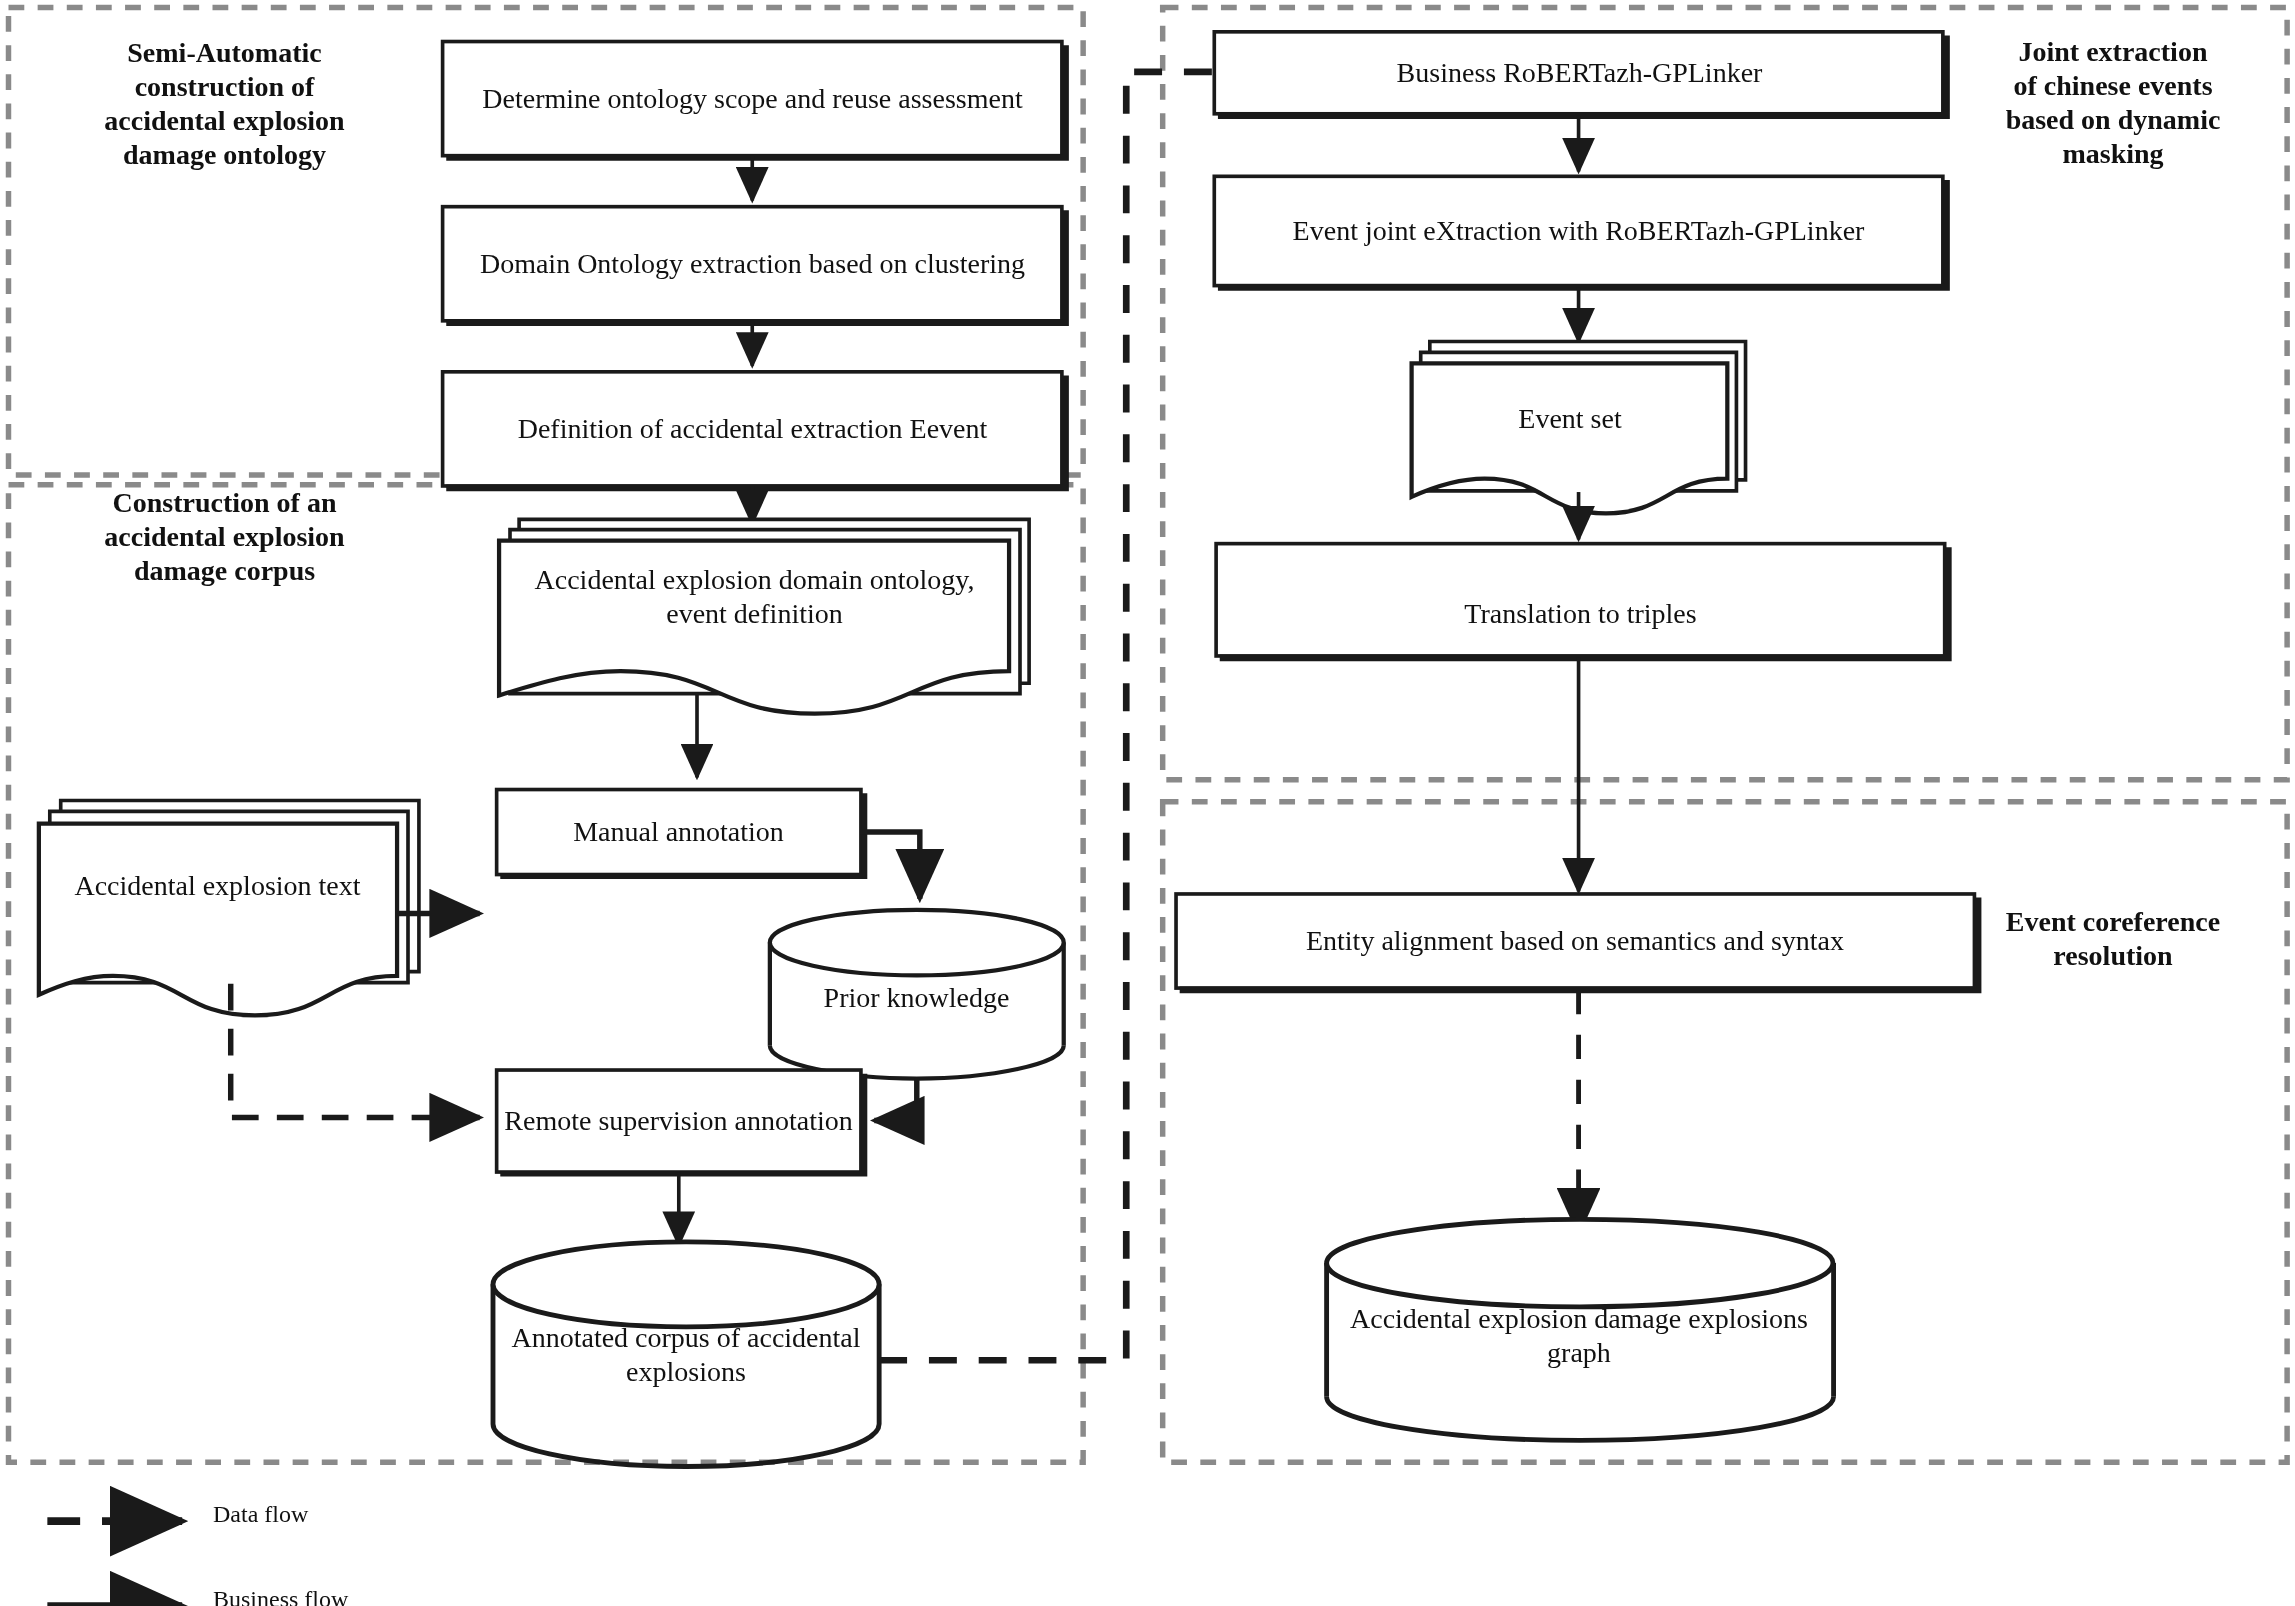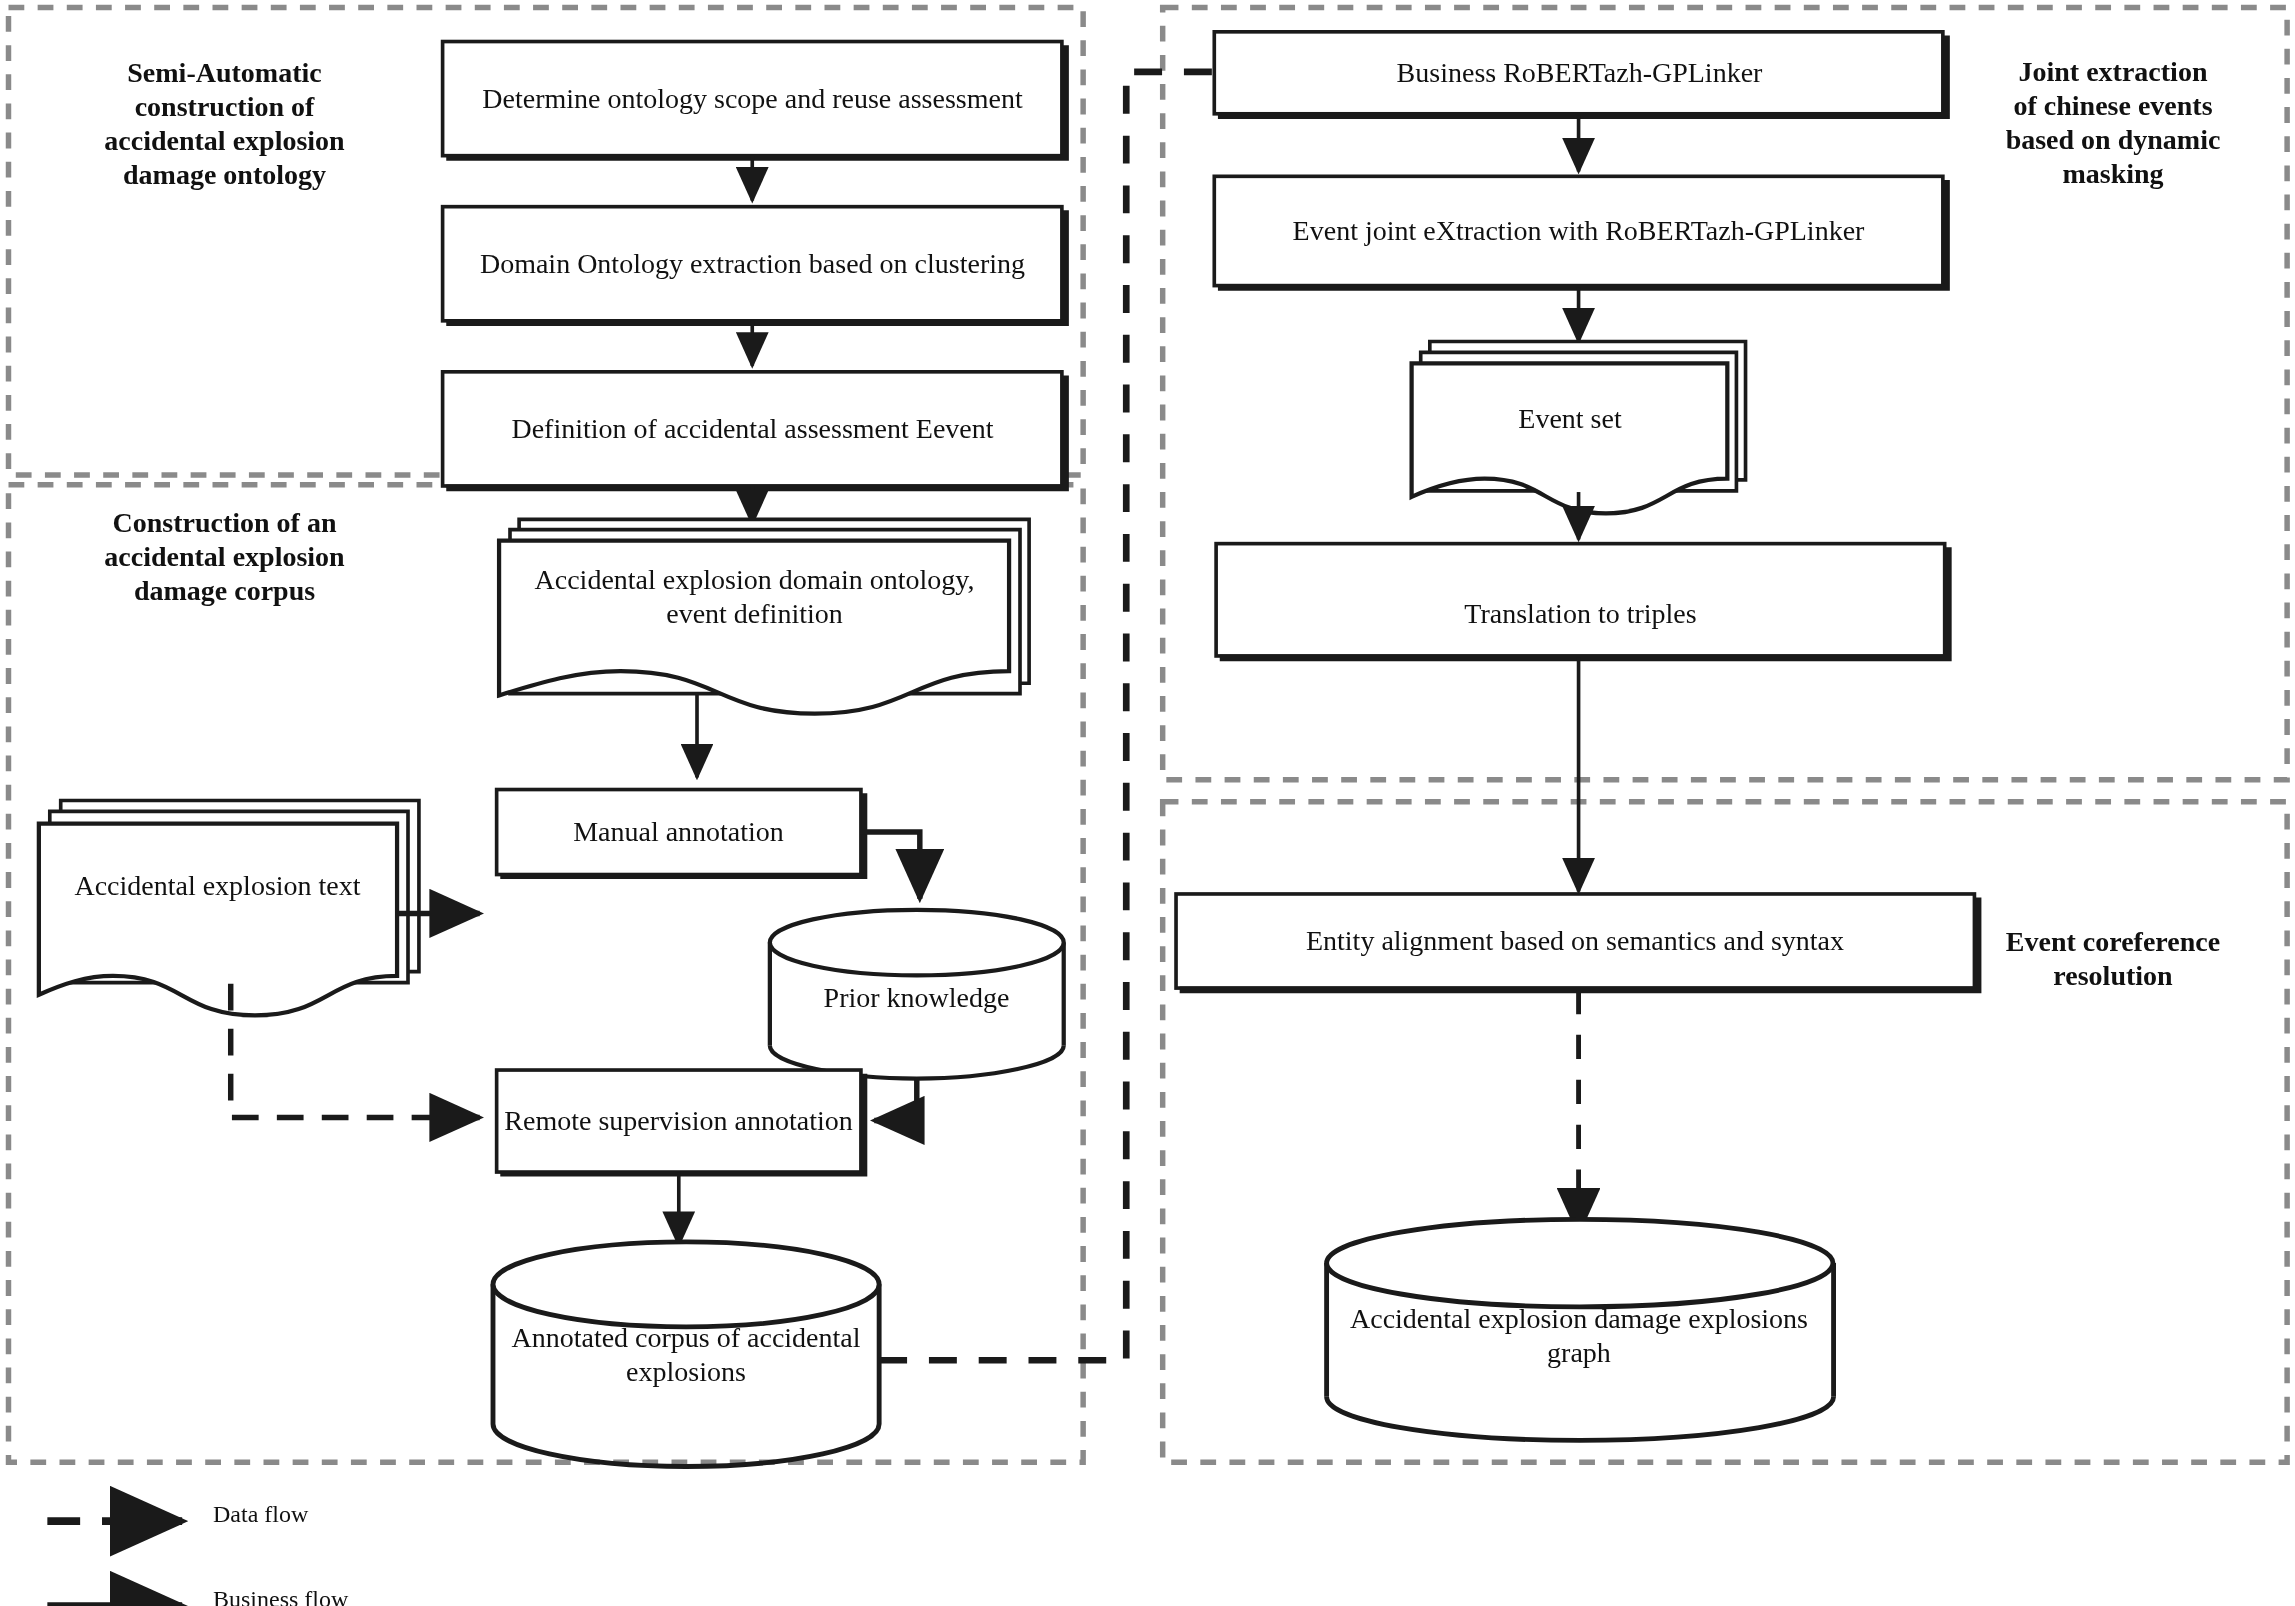--- a/index.html
+++ b/index.html
@@ -7,7 +7,7 @@
          font-family:"Liberation Serif", serif;}
   svg{position:absolute;top:0;left:0;width:2295px;height:1607px;}
   .panel-title{font-family:"Liberation Serif", serif;font-weight:bold;
-      font-size:28px;line-height:1.22;color:#111;text-align:center;position:absolute;margin-top:20px;}
+      font-size:28px;line-height:1.22;color:#111;text-align:center;position:absolute;}
   .node-label{font-family:"Liberation Serif", serif;font-size:28px;
       line-height:1.20;color:#111;text-align:center;position:absolute;
       display:flex;align-items:center;justify-content:center;}

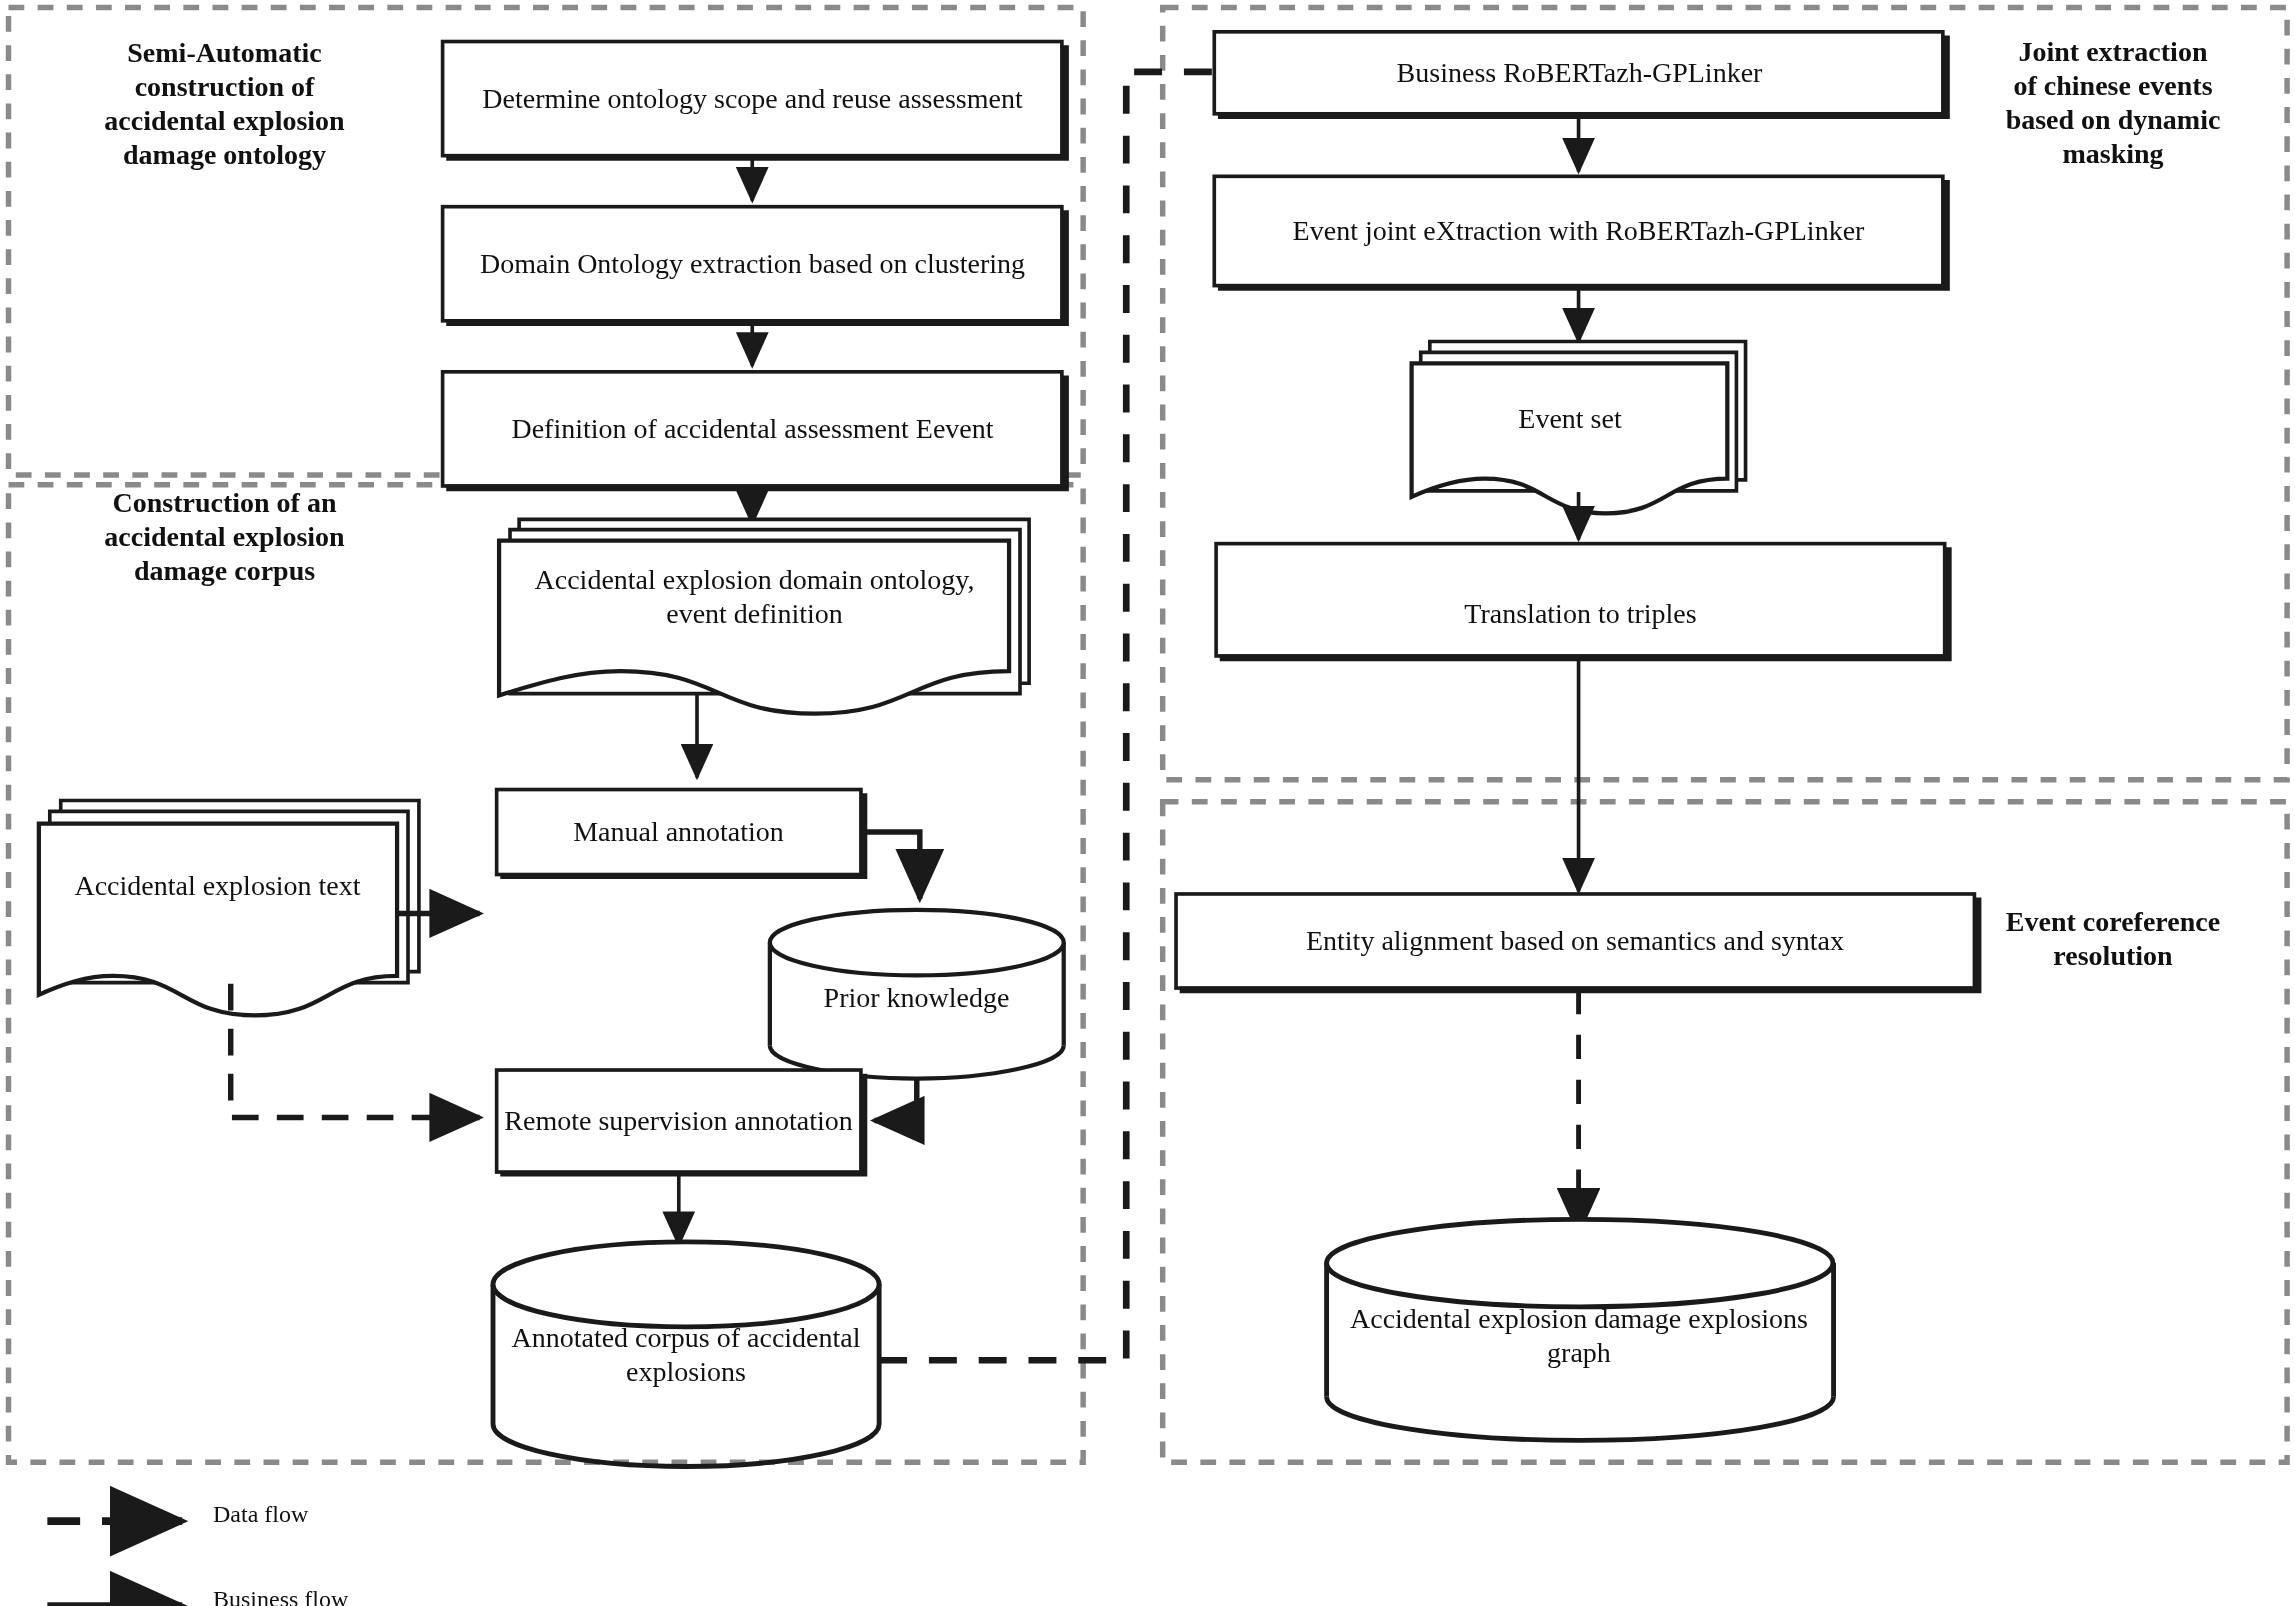--- a/index.html
+++ b/index.html
@@ -178,7 +178,7 @@
 
   <div class="node-label" style="left:452px; top:209px; width:601px; height:109px;">Domain Ontology extraction based on clustering</div>
 
-  <div class="node-label" style="left:452px; top:374px; width:601px; height:109px;">Definition of accidental assessment Eevent</div>
+  <div class="node-label" style="left:452px; top:374px; width:601px; height:109px;">Definition of accidental extraction Eevent</div>
 
   <div class="node-label" style="left:47px; top:831px; width:341px; height:109px;">Accidental explosion text</div>
 

